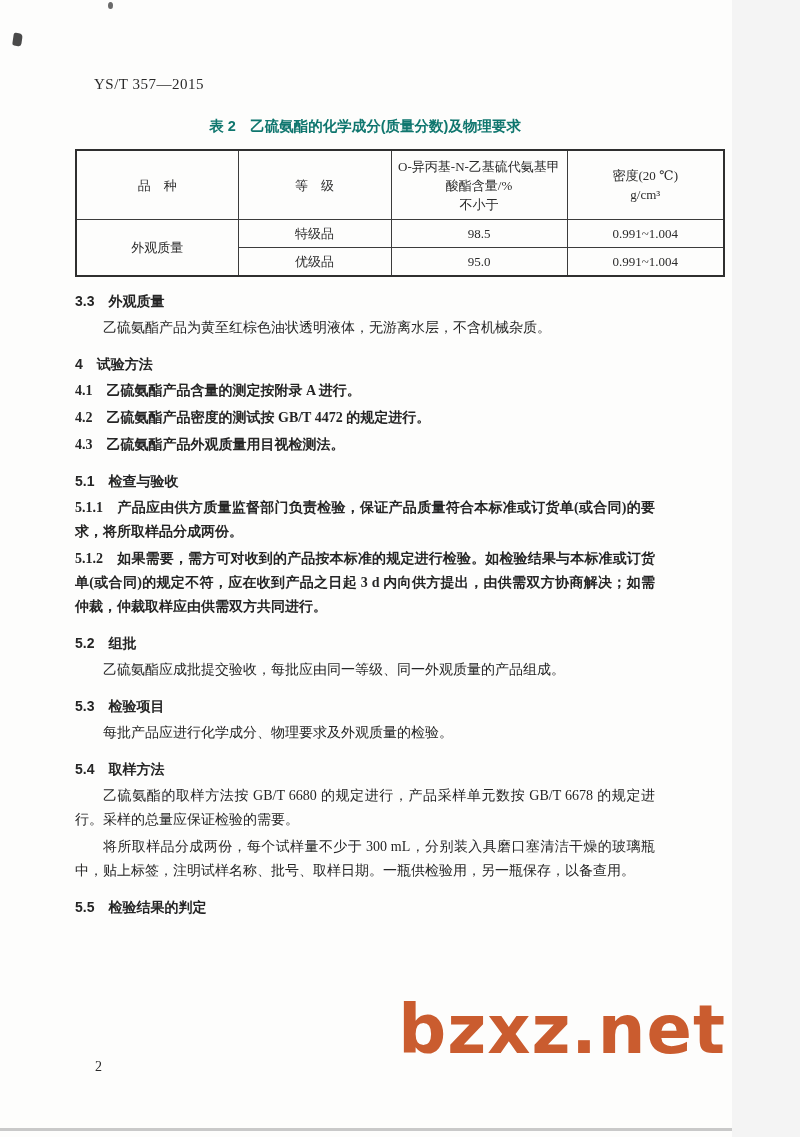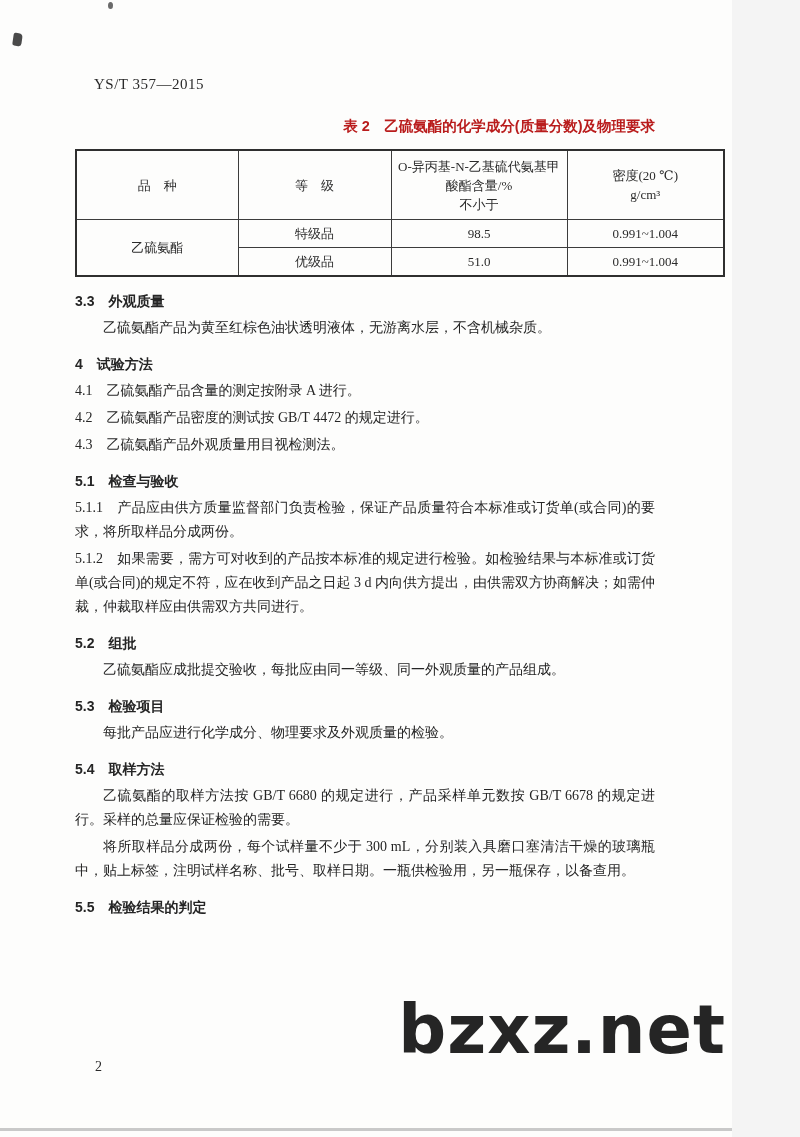--- a/index.html
+++ b/index.html
@@ -23,12 +23,12 @@
     color: #2a2a2a;
   }
   .table-title {
-    text-align: right;
+    text-align: center;
     font-weight: bold;
     font-size: 14.5px;
     margin-top: 24px;
     font-family: "Liberation Sans", "DejaVu Sans", sans-serif;
-    color: #b91c1c;
+    color: #0f766e;
   }
   table.spec {
     margin-top: 13px;

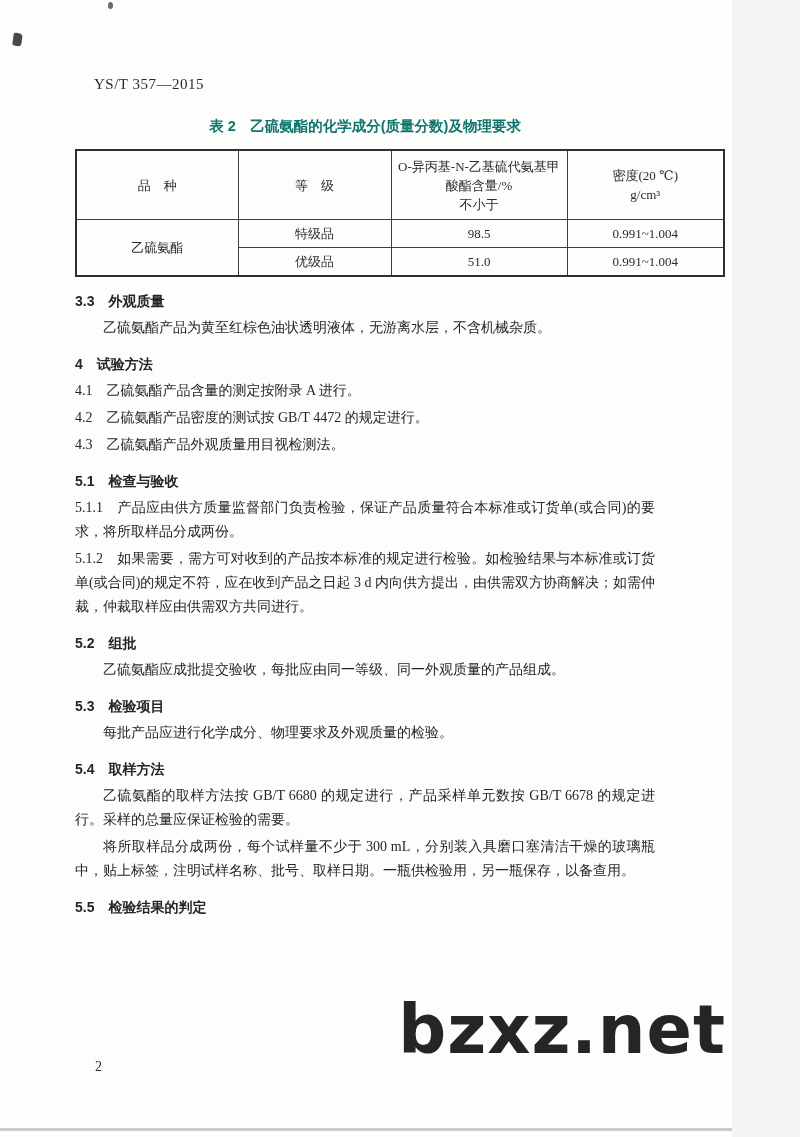--- a/index.html
+++ b/index.html
@@ -139,7 +139,7 @@
           </td>
         </tr>
         <tr class="datarow">
-          <td rowspan="2">乙硫氨酯</td>
+          <td rowspan="2">外观质量</td>
           <td>特级品</td>
           <td>98.5</td>
           <td>0.991~1.004</td>

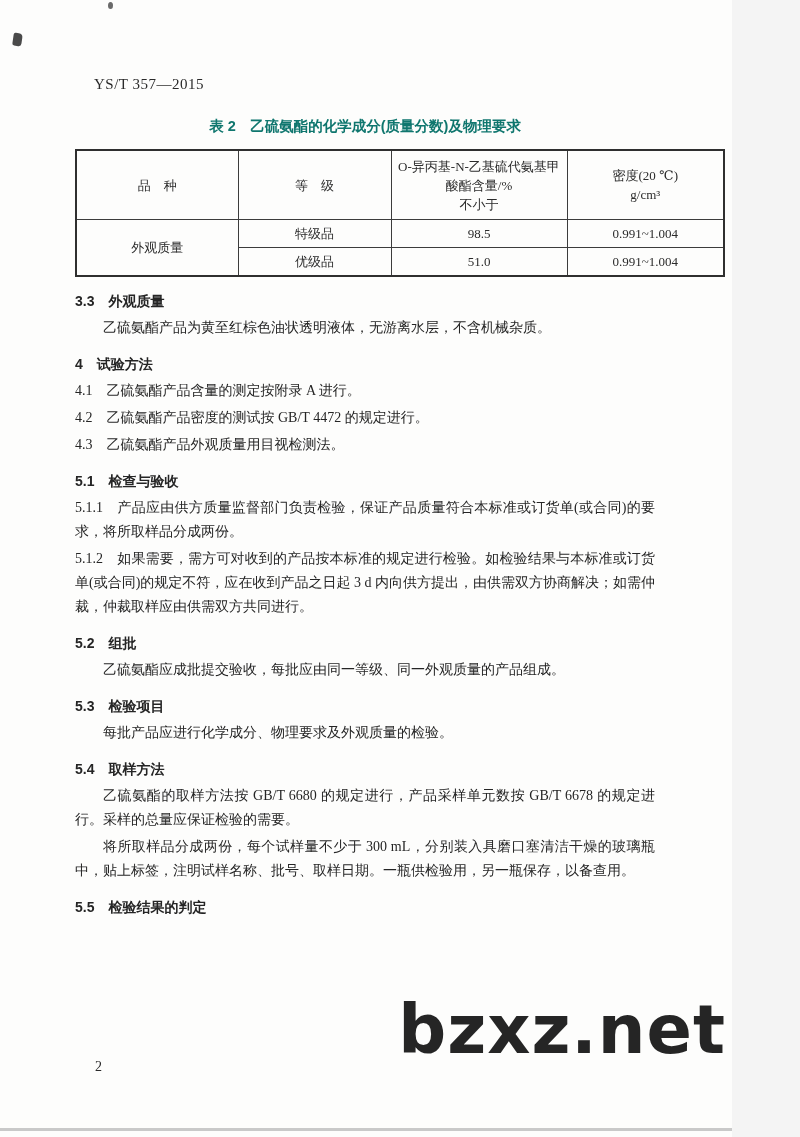--- a/index.html
+++ b/index.html
@@ -146,7 +146,7 @@
         </tr>
         <tr class="datarow">
           <td>优级品</td>
-          <td>51.0</td>
+          <td>95.0</td>
           <td>0.991~1.004</td>
         </tr>
       </tbody>

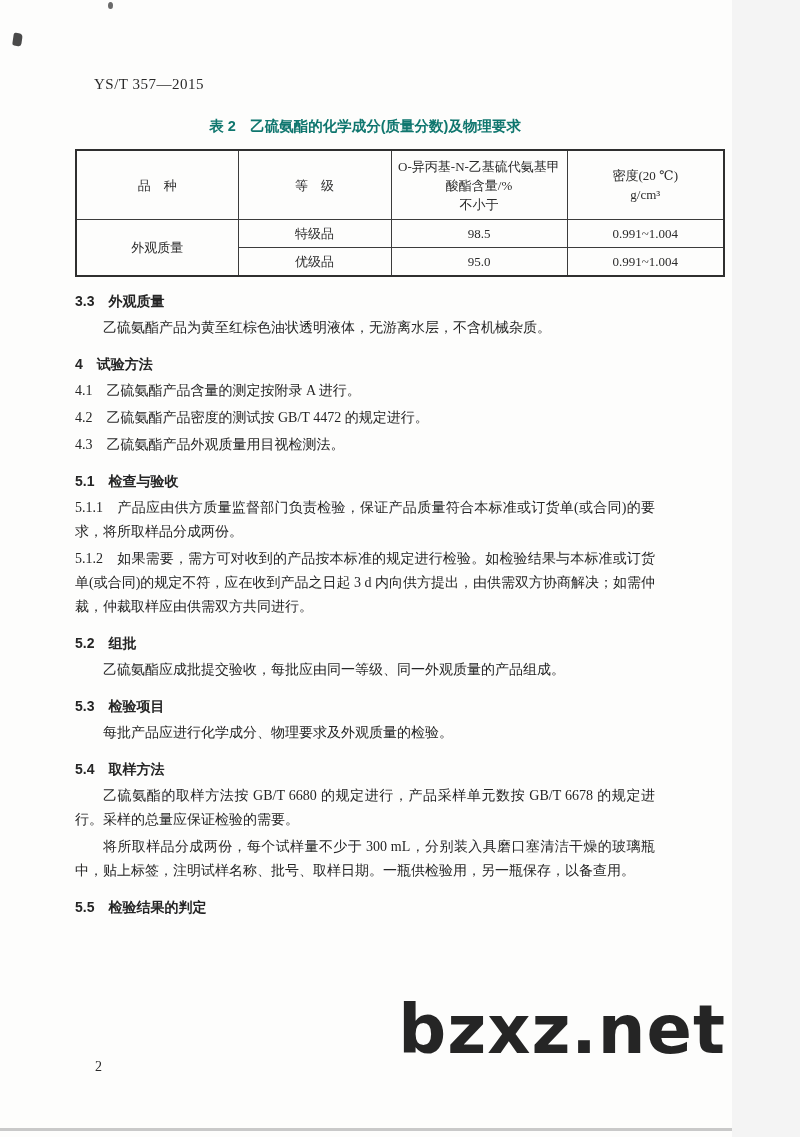--- a/index.html
+++ b/index.html
@@ -58,6 +58,7 @@
   .content-flow .clause {
     margin: 3px 0;
     text-align: justify;
+    font-weight: bold;
   }
   .content-flow .para {
     margin: 3px 0;

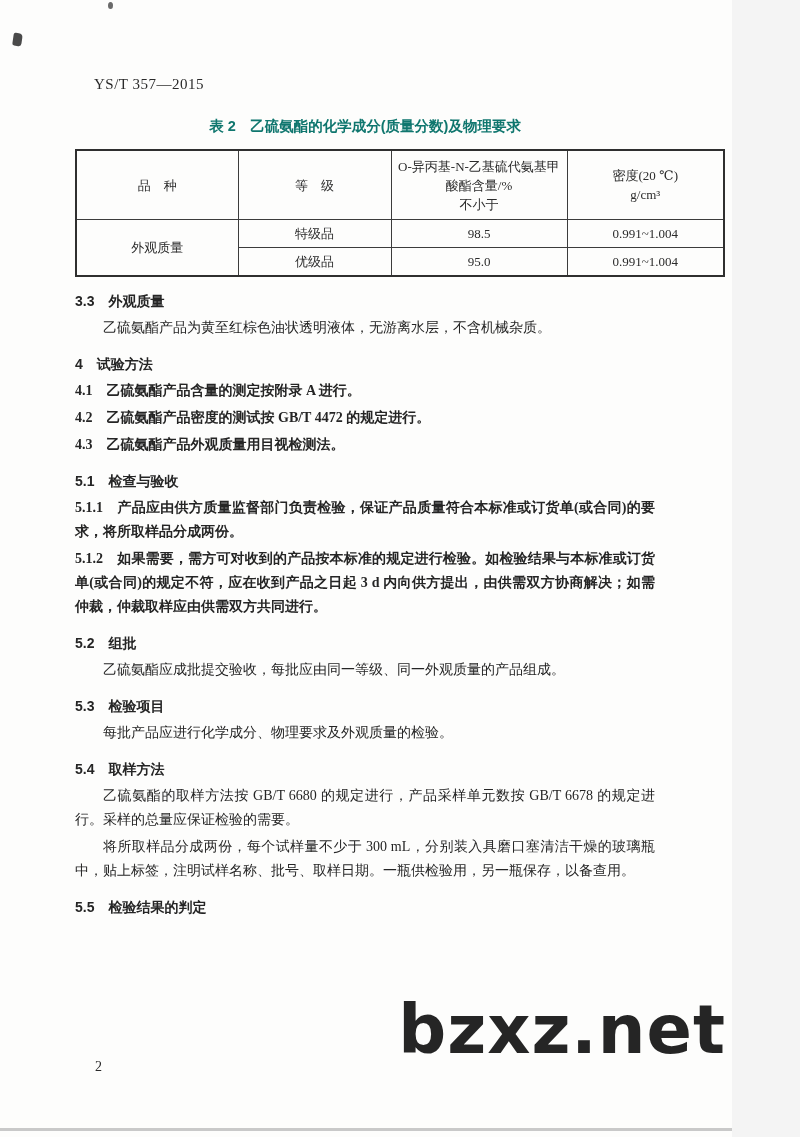--- a/index.html
+++ b/index.html
@@ -177,7 +177,7 @@
 
   <div class="page-number">2</div>
 
-  <div class="watermark" style="color: #000000;">bzxz.net</div>
+  <div class="watermark" style="color: #c2410c;">bzxz.net</div>
 
   <div class="scan-edge-bottom"></div>
 </div>

